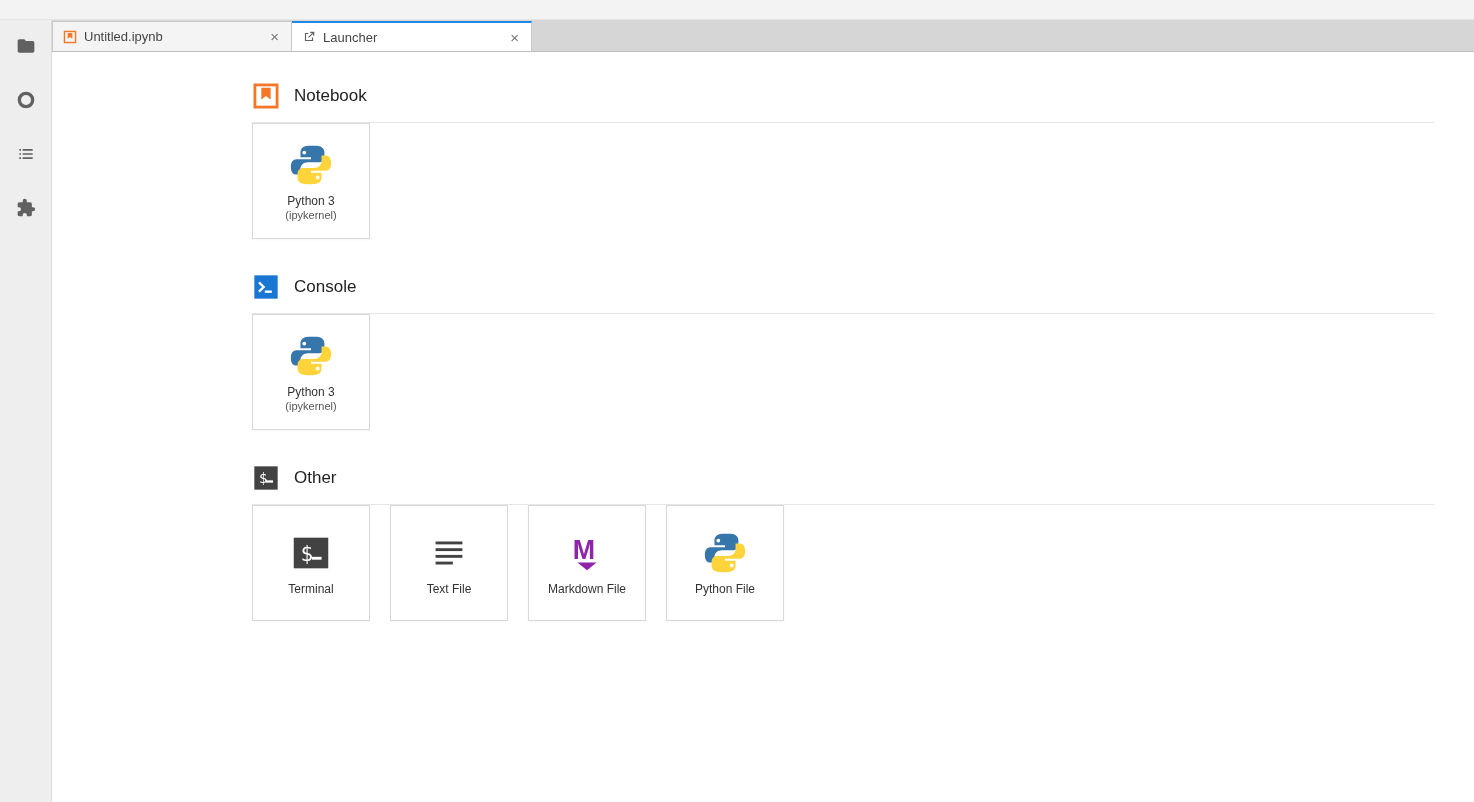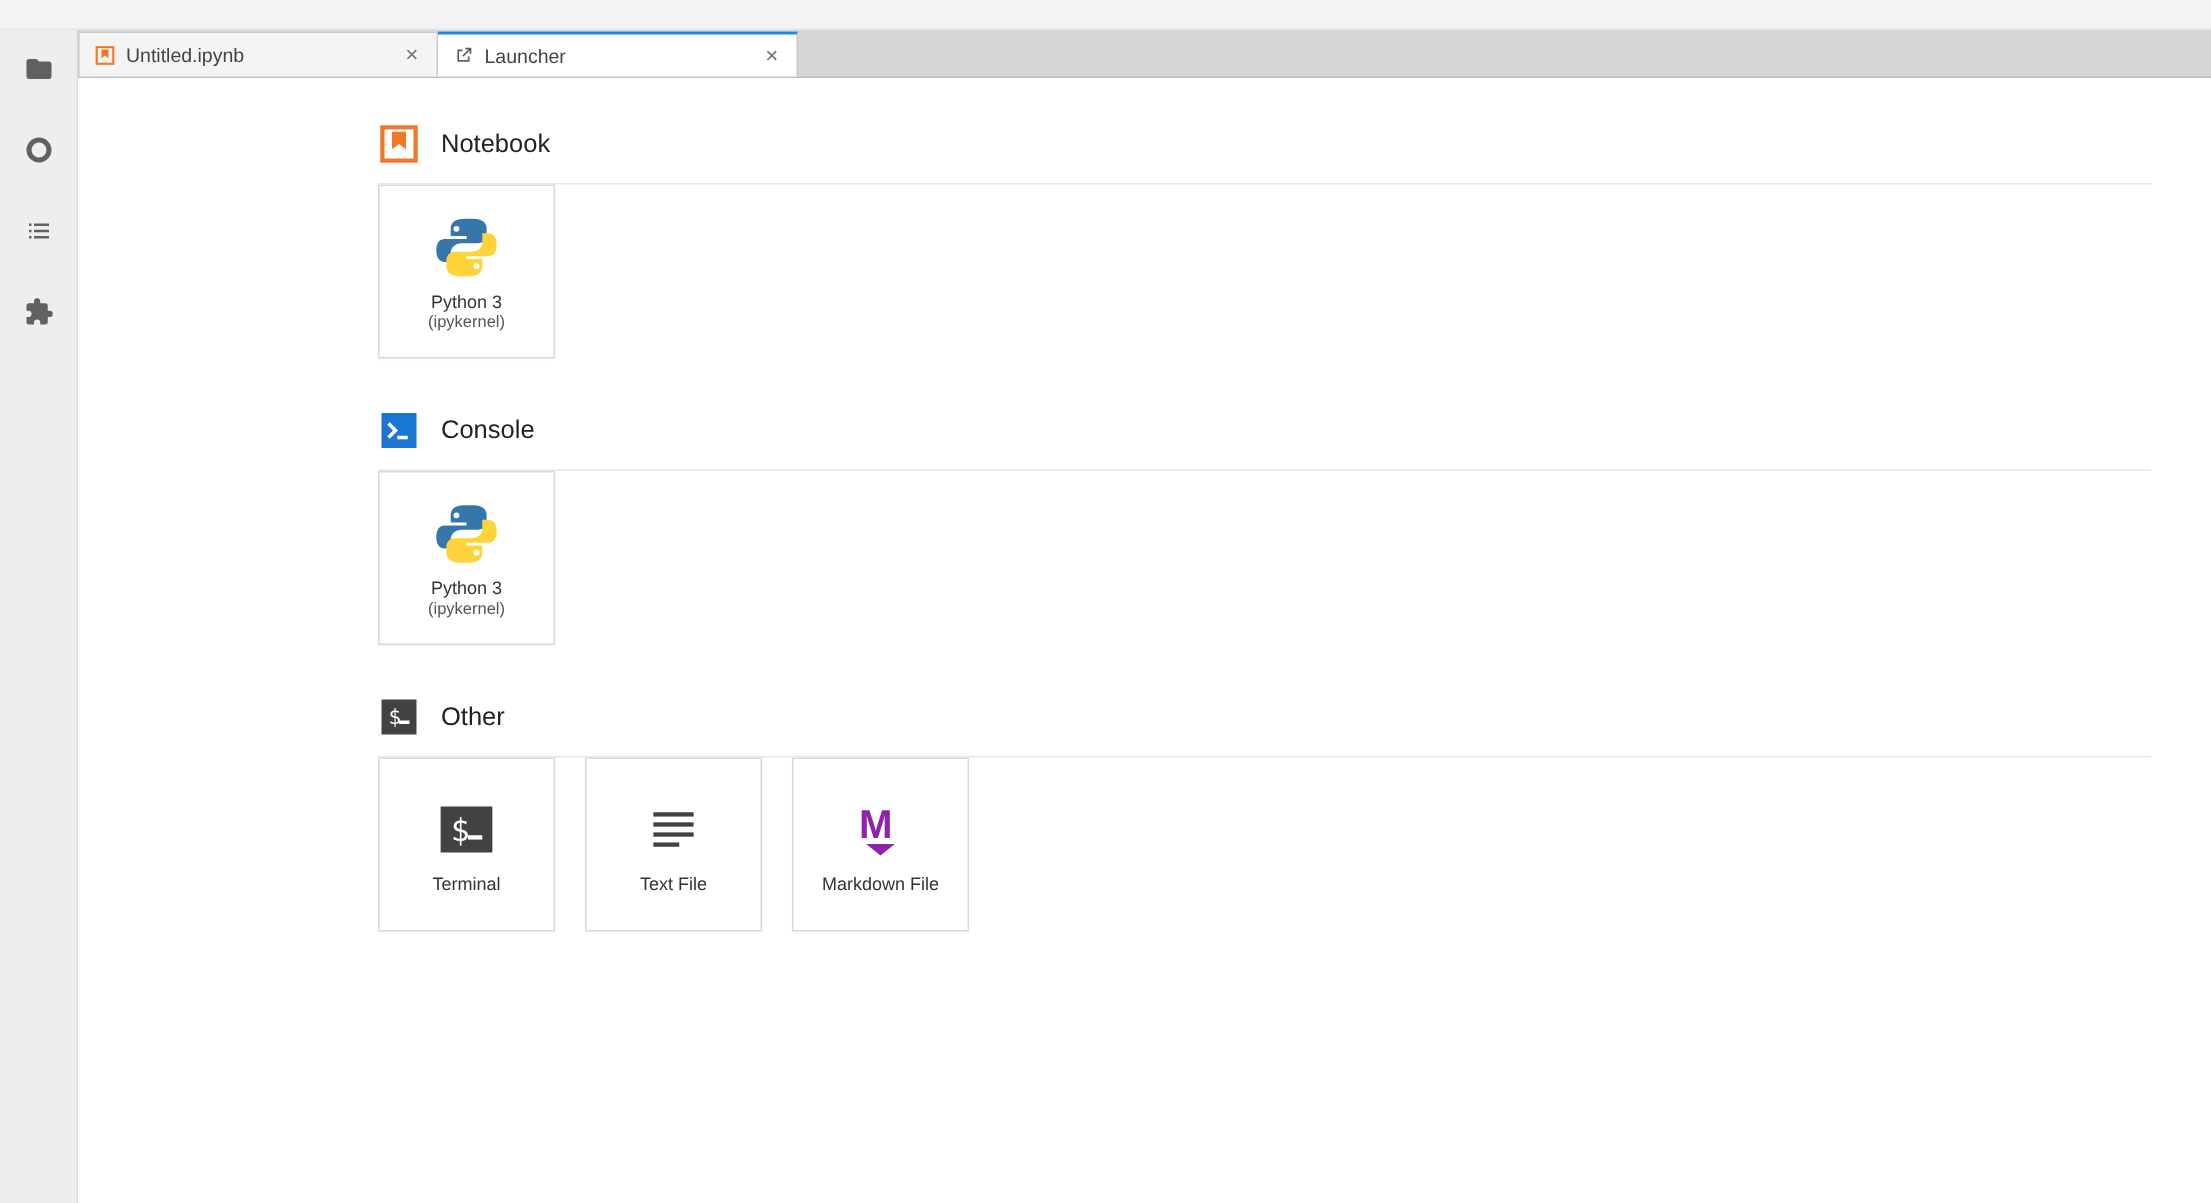--- a/index.html
+++ b/index.html
@@ -253,6 +253,14 @@
                 </span>
               <span class="card-title">Markdown File</span>
             </div>
+            <div class="card">
+              <span class="card-icon">
+                  <svg viewBox="0 0 48 48" width="46" height="46">
+                    <use href="#ic-python"></use>
+                  </svg>
+                </span>
+              <span class="card-title">Python File</span>
+            </div>
           </div>
         </div>
       </div>

